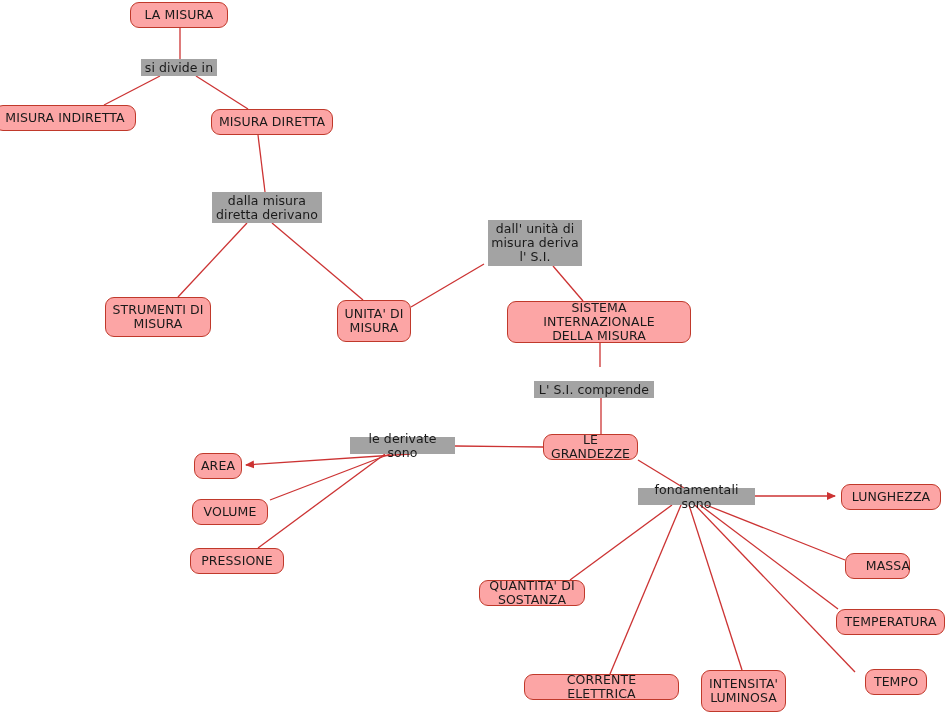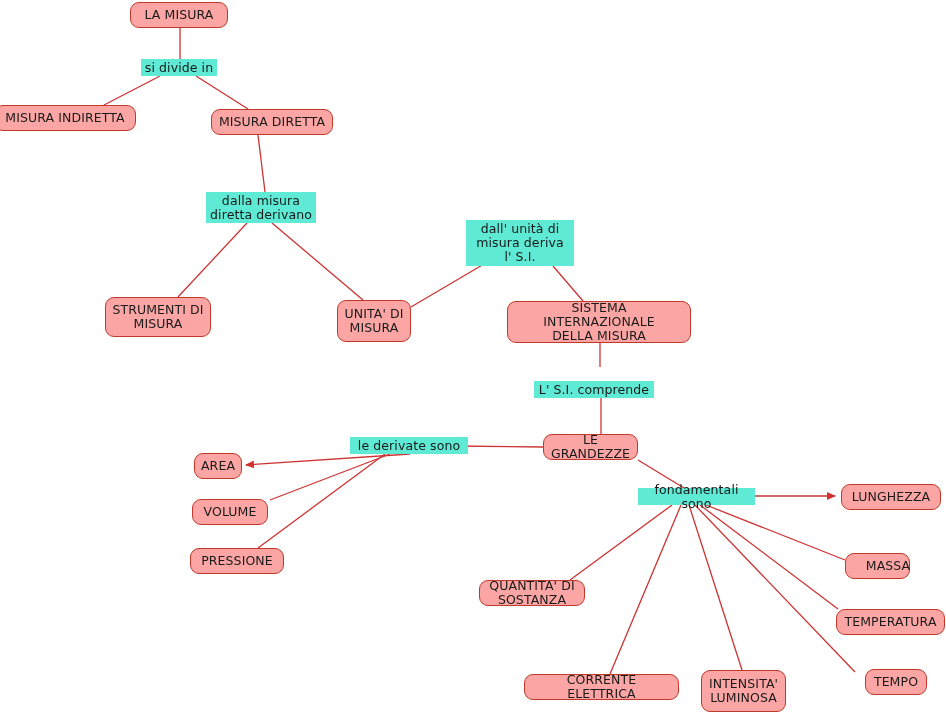--- a/index.html
+++ b/index.html
@@ -45,7 +45,7 @@
   .linklabel {
     position: absolute;
     box-sizing: border-box;
-    background: #5eead4;
+    background: #a3a3a3;
     color: #1a1a1a;
     font-size: 12.5px;
     line-height: 14px;

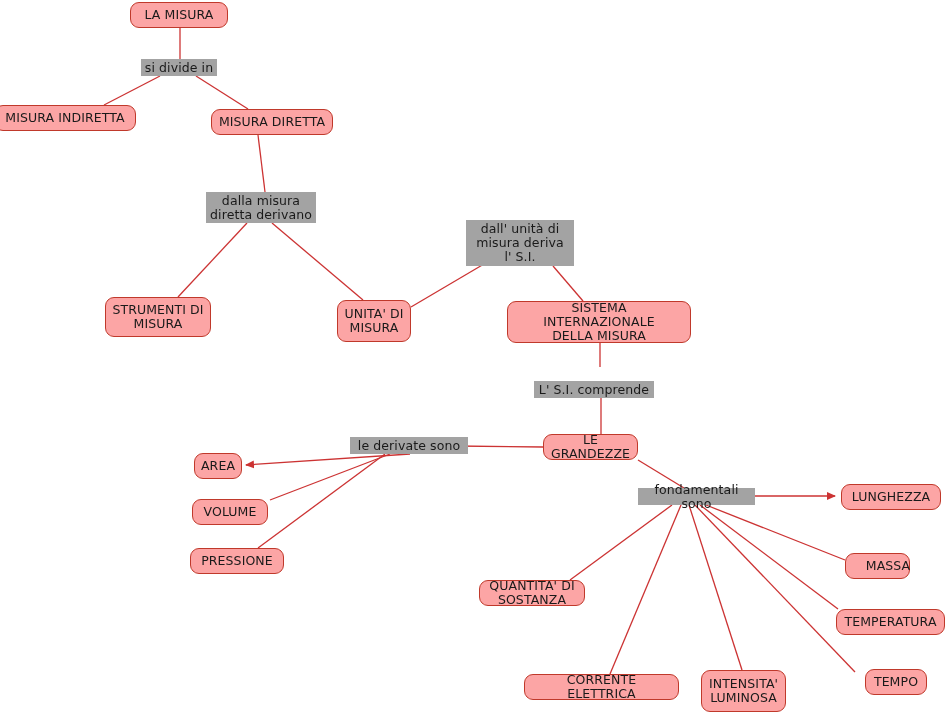--- a/index.html
+++ b/index.html
@@ -119,7 +119,7 @@
     </div>
   <div id="labels-layer">
       <div class="linklabel" style="left: 141px; top: 59px; width: 76px; height: 17px;">si divide in</div>
-      <div class="linklabel" style="left: 206px; top: 192px; width: 110px; height: 31px;">dalla misura
+      <div class="linklabel" style="left: 212px; top: 192px; width: 110px; height: 31px;">dalla misura
 diretta derivano</div>
       <div class="linklabel" style="left: 466px; top: 220px; width: 108px; height: 46px;">dall' unità di
 misura deriva

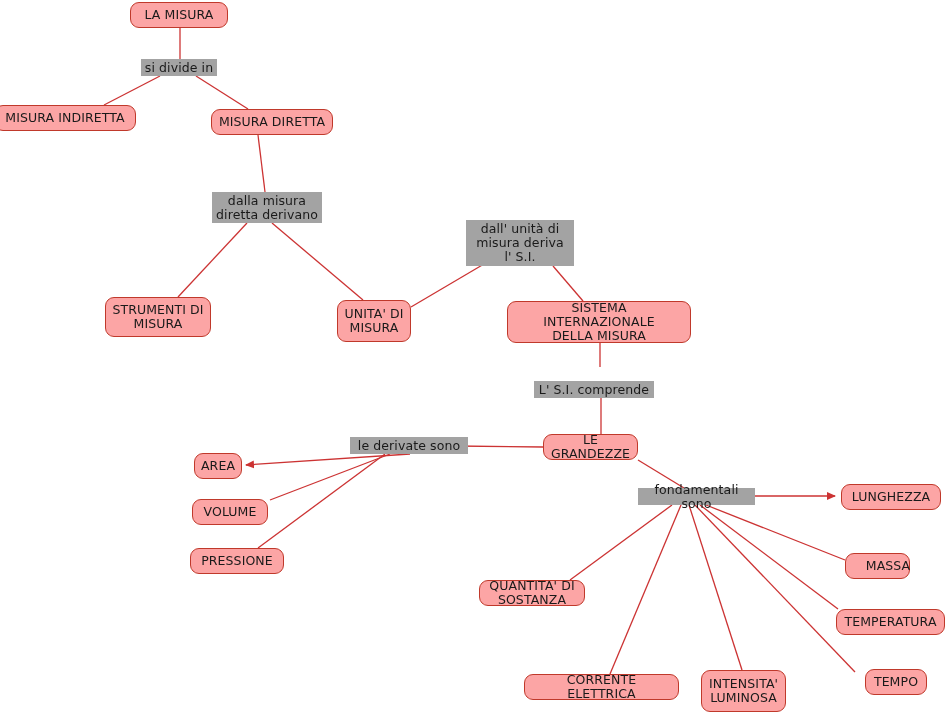--- a/index.html
+++ b/index.html
@@ -121,7 +121,7 @@
       <div class="linklabel" style="left: 141px; top: 59px; width: 76px; height: 17px;">si divide in</div>
       <div class="linklabel" style="left: 212px; top: 192px; width: 110px; height: 31px;">dalla misura
 diretta derivano</div>
-      <div class="linklabel" style="left: 466px; top: 220px; width: 108px; height: 46px;">dall' unità di
+      <div class="linklabel" style="left: 488px; top: 220px; width: 94px; height: 46px;">dall' unità di
 misura deriva
 l' S.I.</div>
       <div class="linklabel" style="left: 534px; top: 381px; width: 120px; height: 17px;">L' S.I. comprende</div>

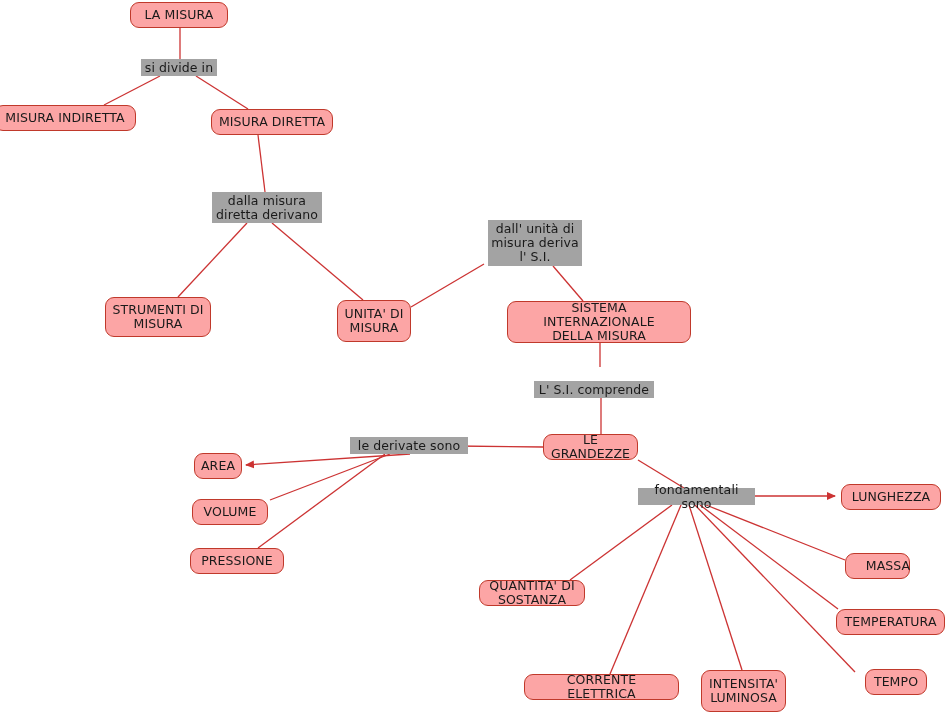--- a/index.html
+++ b/index.html
@@ -125,7 +125,7 @@
 misura deriva
 l' S.I.</div>
       <div class="linklabel" style="left: 534px; top: 381px; width: 120px; height: 17px;">L' S.I. comprende</div>
-      <div class="linklabel" style="left: 350px; top: 437px; width: 118px; height: 17px;">le derivate sono</div>
+      <div class="linklabel" style="left: 350px; top: 437px; width: 105px; height: 17px;">le derivate sono</div>
       <div class="linklabel" style="left: 624px; top: 488px; width: 117px; height: 17px; margin-left: 14px;">fondamentali sono</div>
     </div>
 </div>

